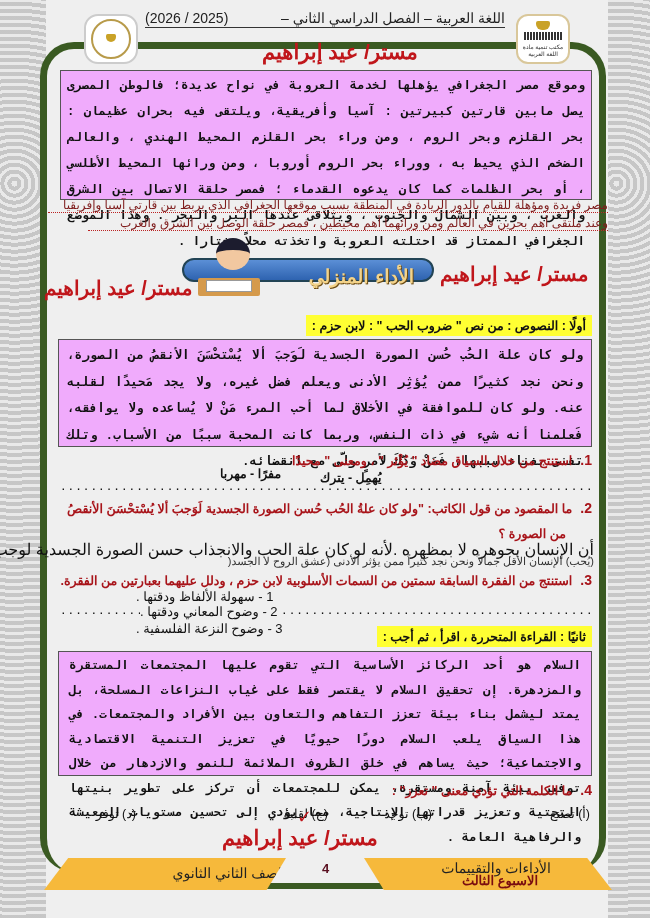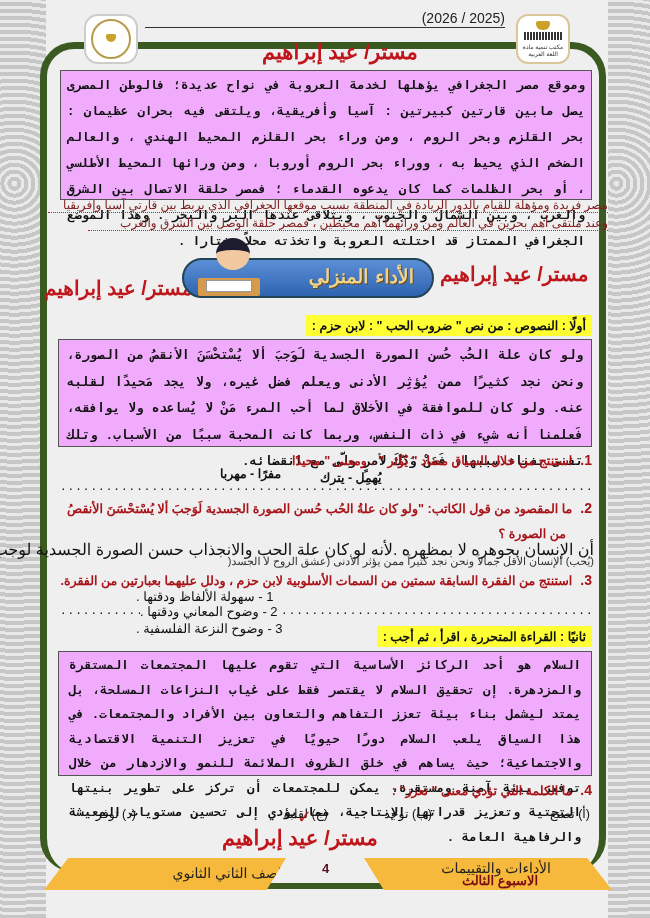--- a/index.html
+++ b/index.html
@@ -103,6 +103,7 @@
 <div class="frame"></div>
 
 <div class="header-title">
+  <span>اللغة العربية – الفصل الدراسي الثاني –</span>
   <span>(2025 / 2026)</span>
 </div>
 <div class="logo logo-left">

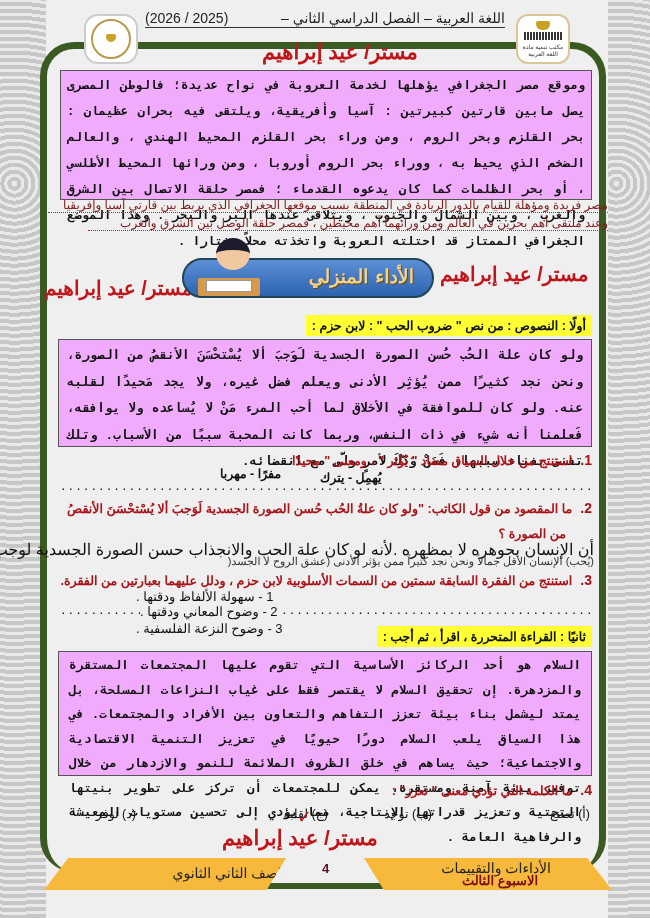--- a/index.html
+++ b/index.html
@@ -61,7 +61,7 @@
     font-size:12px; color:#7f1d1d; border-bottom:1.5px dotted #b22;
   }
   .banner {
-    position:absolute; left:182px; top:258px; width:252px; height:40px;
+    position:absolute; left:182px; top:258px; width:252px; height:24px;
     background:linear-gradient(#5b8fd6,#2e63b0); border-radius:20px; border:2px solid #245;
     box-sizing:border-box;
   }

